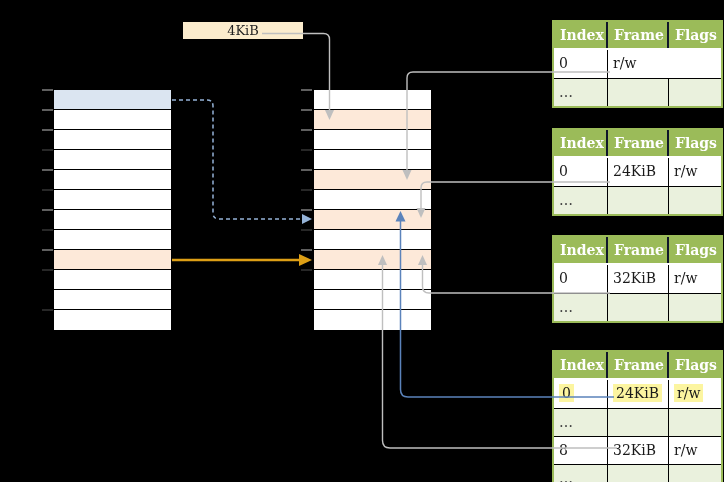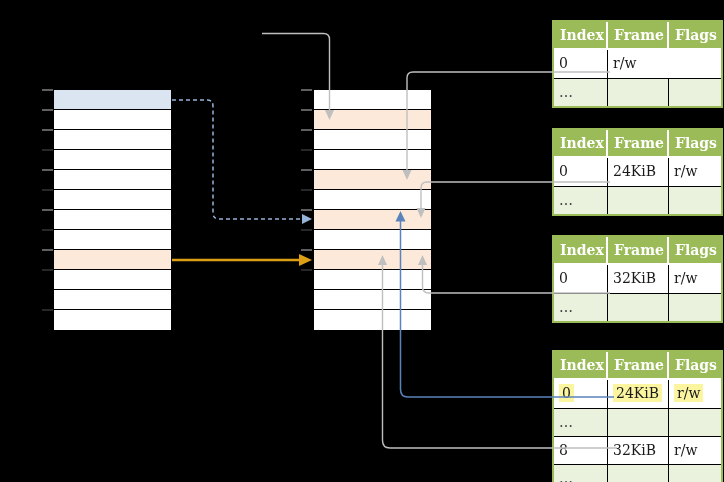--- a/index.html
+++ b/index.html
@@ -41,6 +41,7 @@
 
 <div class="canvas">
 
+  <div id="size-label">4KiB</div>
 
   <div id="vm-col" class="memcol">
       <div class="memrow blue"></div>

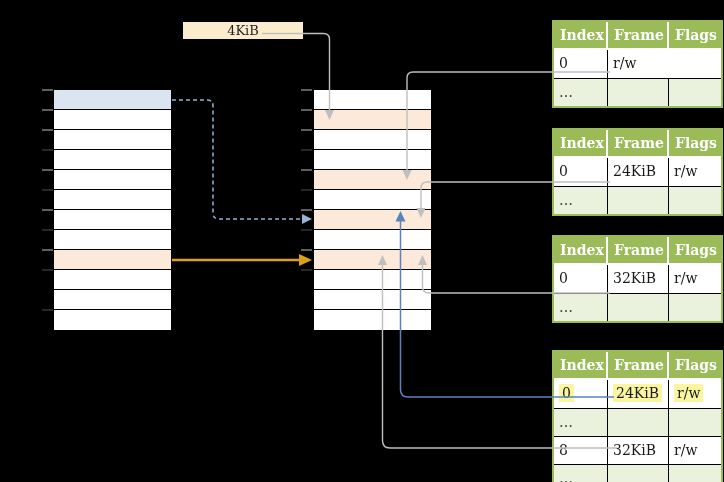--- a/index.html
+++ b/index.html
@@ -22,7 +22,7 @@
   .hdr{display:grid;grid-template-columns:54px 61px 1fr;height:28px;background:#9bbb59;
        border-bottom:2px solid #fff;box-sizing:border-box;}
   .hcell{color:#fff;font-weight:bold;font-size:14px;line-height:26px;padding-left:6px;
-         border-right:2px solid #ffffff;box-sizing:border-box;overflow:hidden;}
+         border-right:2px solid #0f172a;box-sizing:border-box;overflow:hidden;}
   .hcell:last-child{border-right:none;}
   .brow{display:grid;grid-template-columns:54px 61px 1fr;height:28px;box-sizing:border-box;
         border-top:1px solid #000;}

